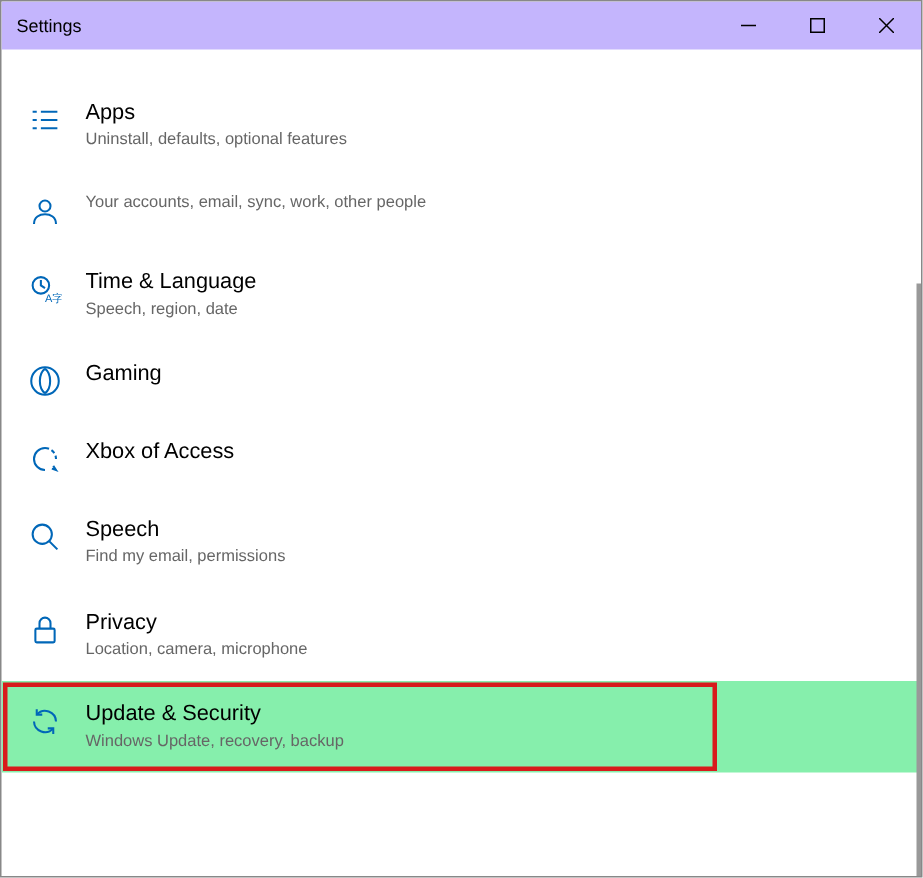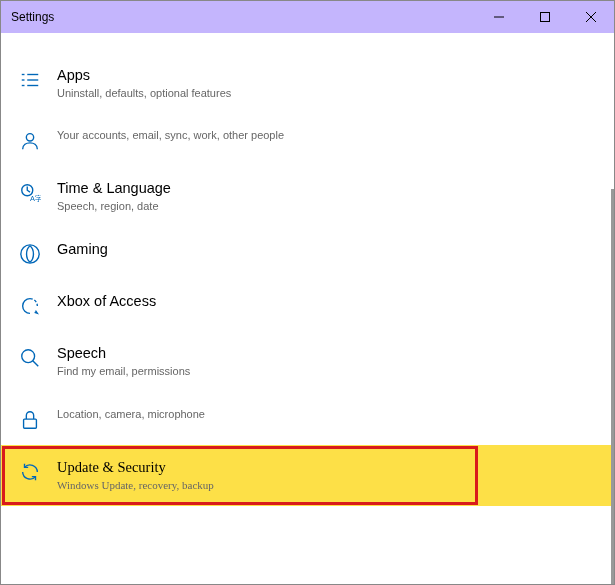--- a/index.html
+++ b/index.html
@@ -222,6 +222,7 @@
         </svg>
     </div>
     <div class="text-wrap">
+      <span class="item-title">Privacy</span>
       <span class="item-desc">Location, camera, microphone</span>
     </div>
   </div>

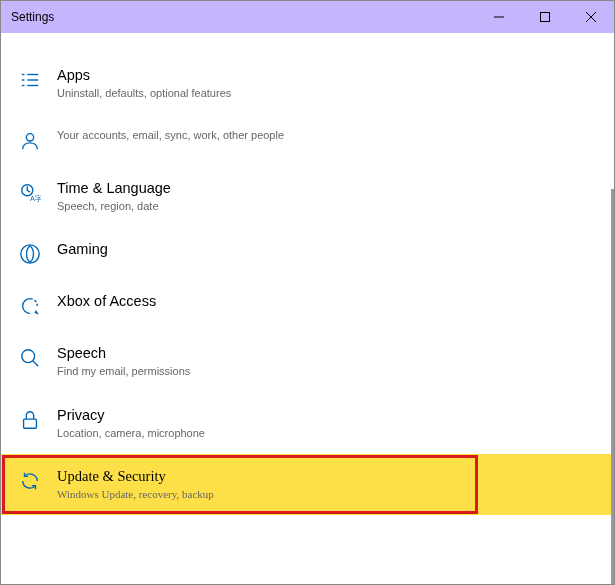--- a/index.html
+++ b/index.html
@@ -53,8 +53,7 @@
       position: relative;
     }
     .settings-item.highlighted {
-      background: #fde047;
-      font-family: Liberation Serif, serif;
+      background: #86efac;
     }
     .settings-item.outlined::after {
       content: "";

